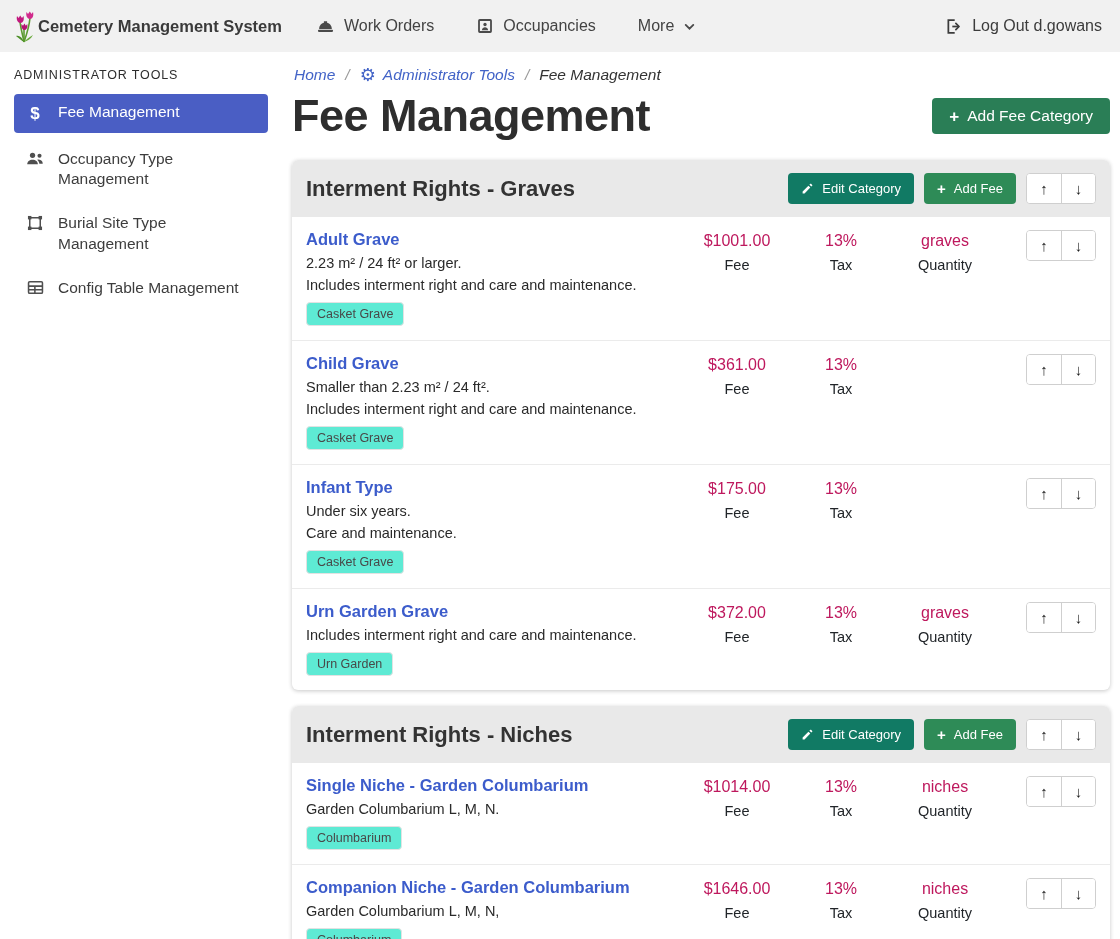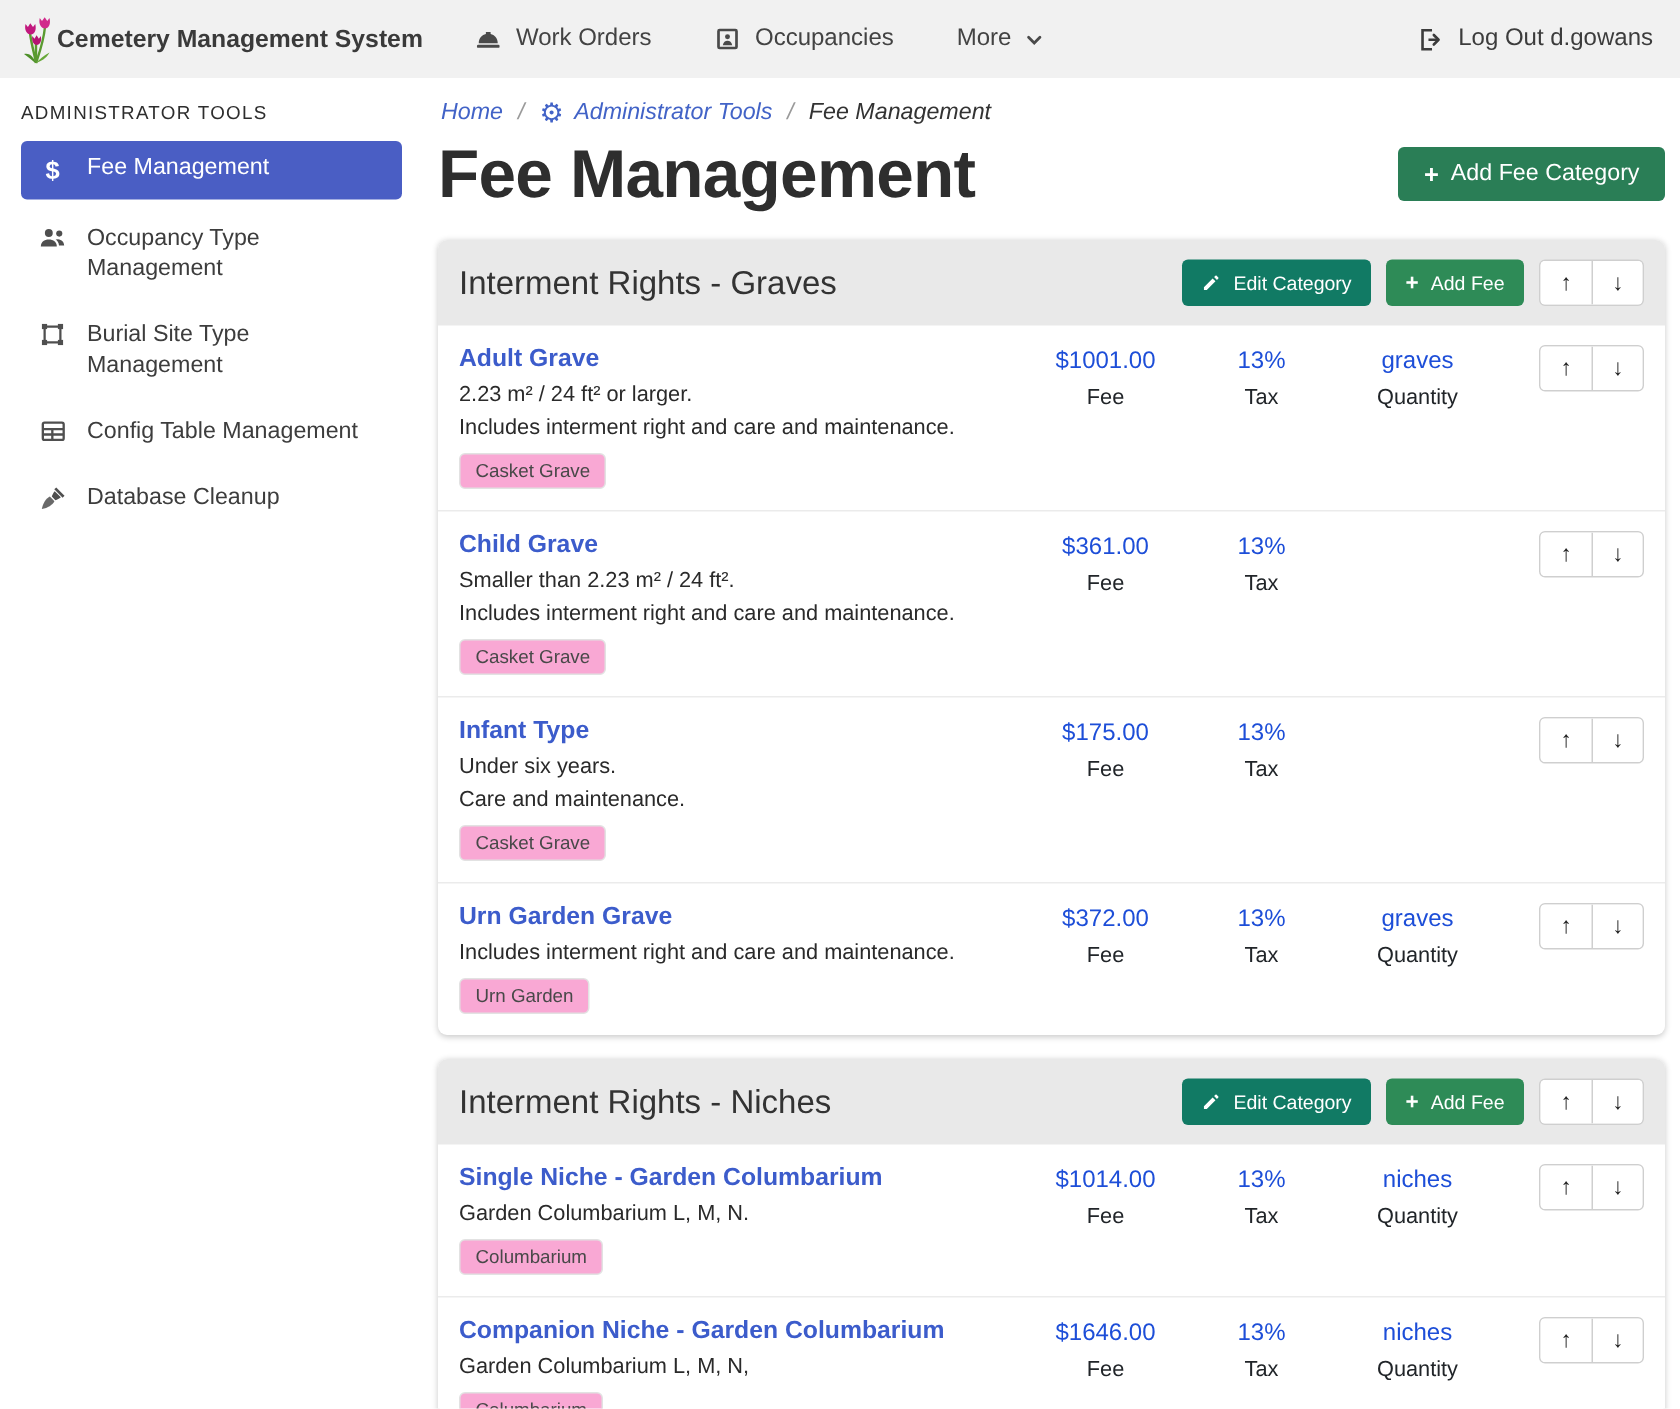--- a/index.html
+++ b/index.html
@@ -51,7 +51,7 @@
   .card { border-radius:6px; box-shadow:0 1px 4px rgba(0,0,0,.22); margin-bottom:16px; background:#fff; }
   .card-header { background:#e9e9e9; border-radius:6px 6px 0 0; padding:13px 14px; display:flex;
     align-items:center; gap:10px; }
-  .card-title { flex:1; font-size:22px; font-weight:400; color:#333; }
+  .card-title { flex:1; font-size:22px; font-weight:700; color:#333; }
 
   .arrow-group { display:flex; background:#fff; border:1px solid #cfcfcf; border-radius:4px; overflow:hidden; }
   .arrow-btn { width:34px; height:29px; display:flex; align-items:center; justify-content:center;

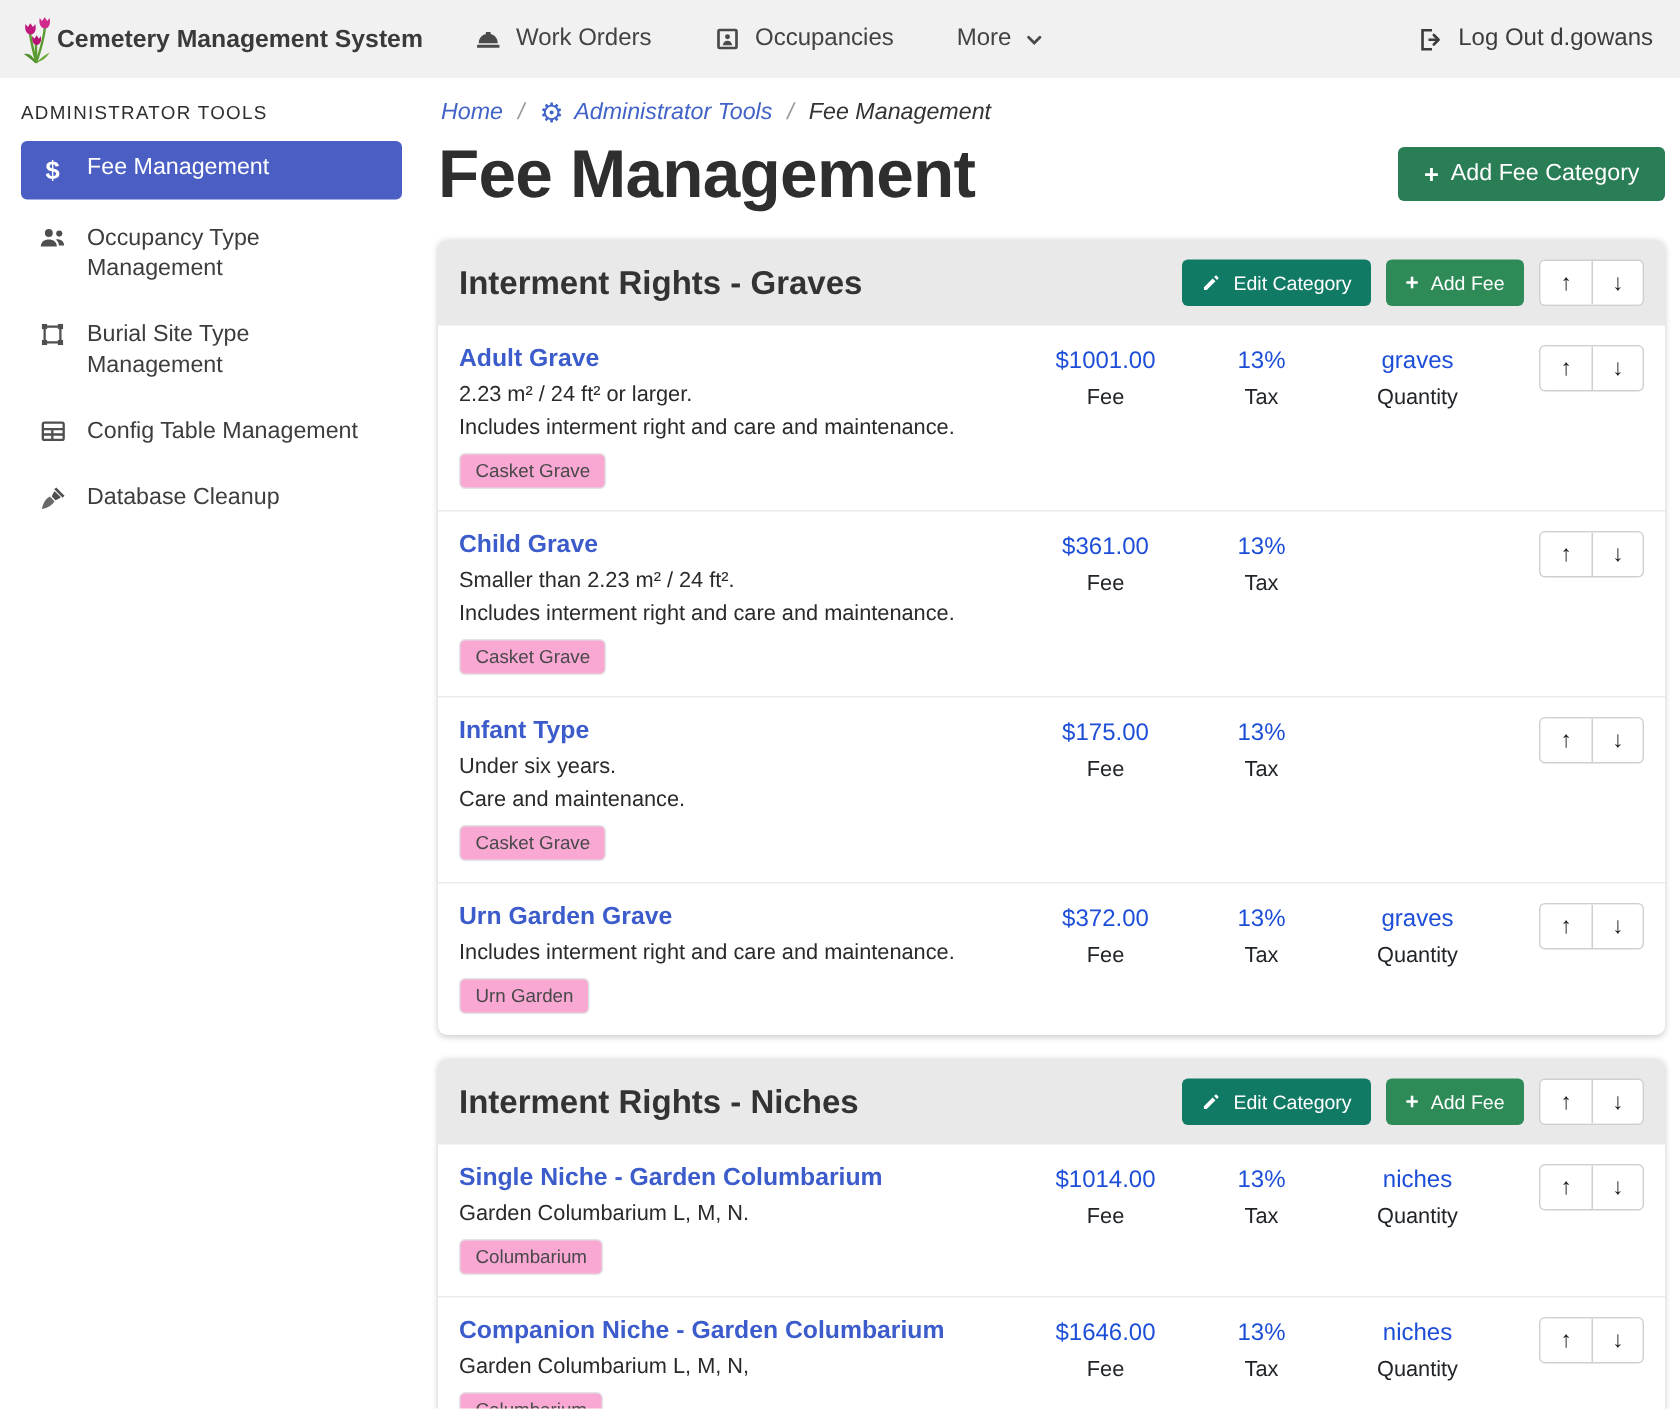--- a/index.html
+++ b/index.html
@@ -67,7 +67,7 @@
   .badge { display:inline-block; margin-top:9px; background:#f9a8d4; border:1px solid #e2e2e2;
     border-radius:4px; padding:4px 10px; font-size:12.5px; color:#484848; }
   .fee-col { text-align:center; padding-top:2px; }
-  .fee-val { font-size:16px; color:#1d4ed8; margin-bottom:7px; }
+  .fee-val { font-size:16px; color:#be185d; margin-bottom:7px; }
   .fee-lbl { font-size:14.5px; color:#212529; }
   .row-arrows { justify-self:end; }
 

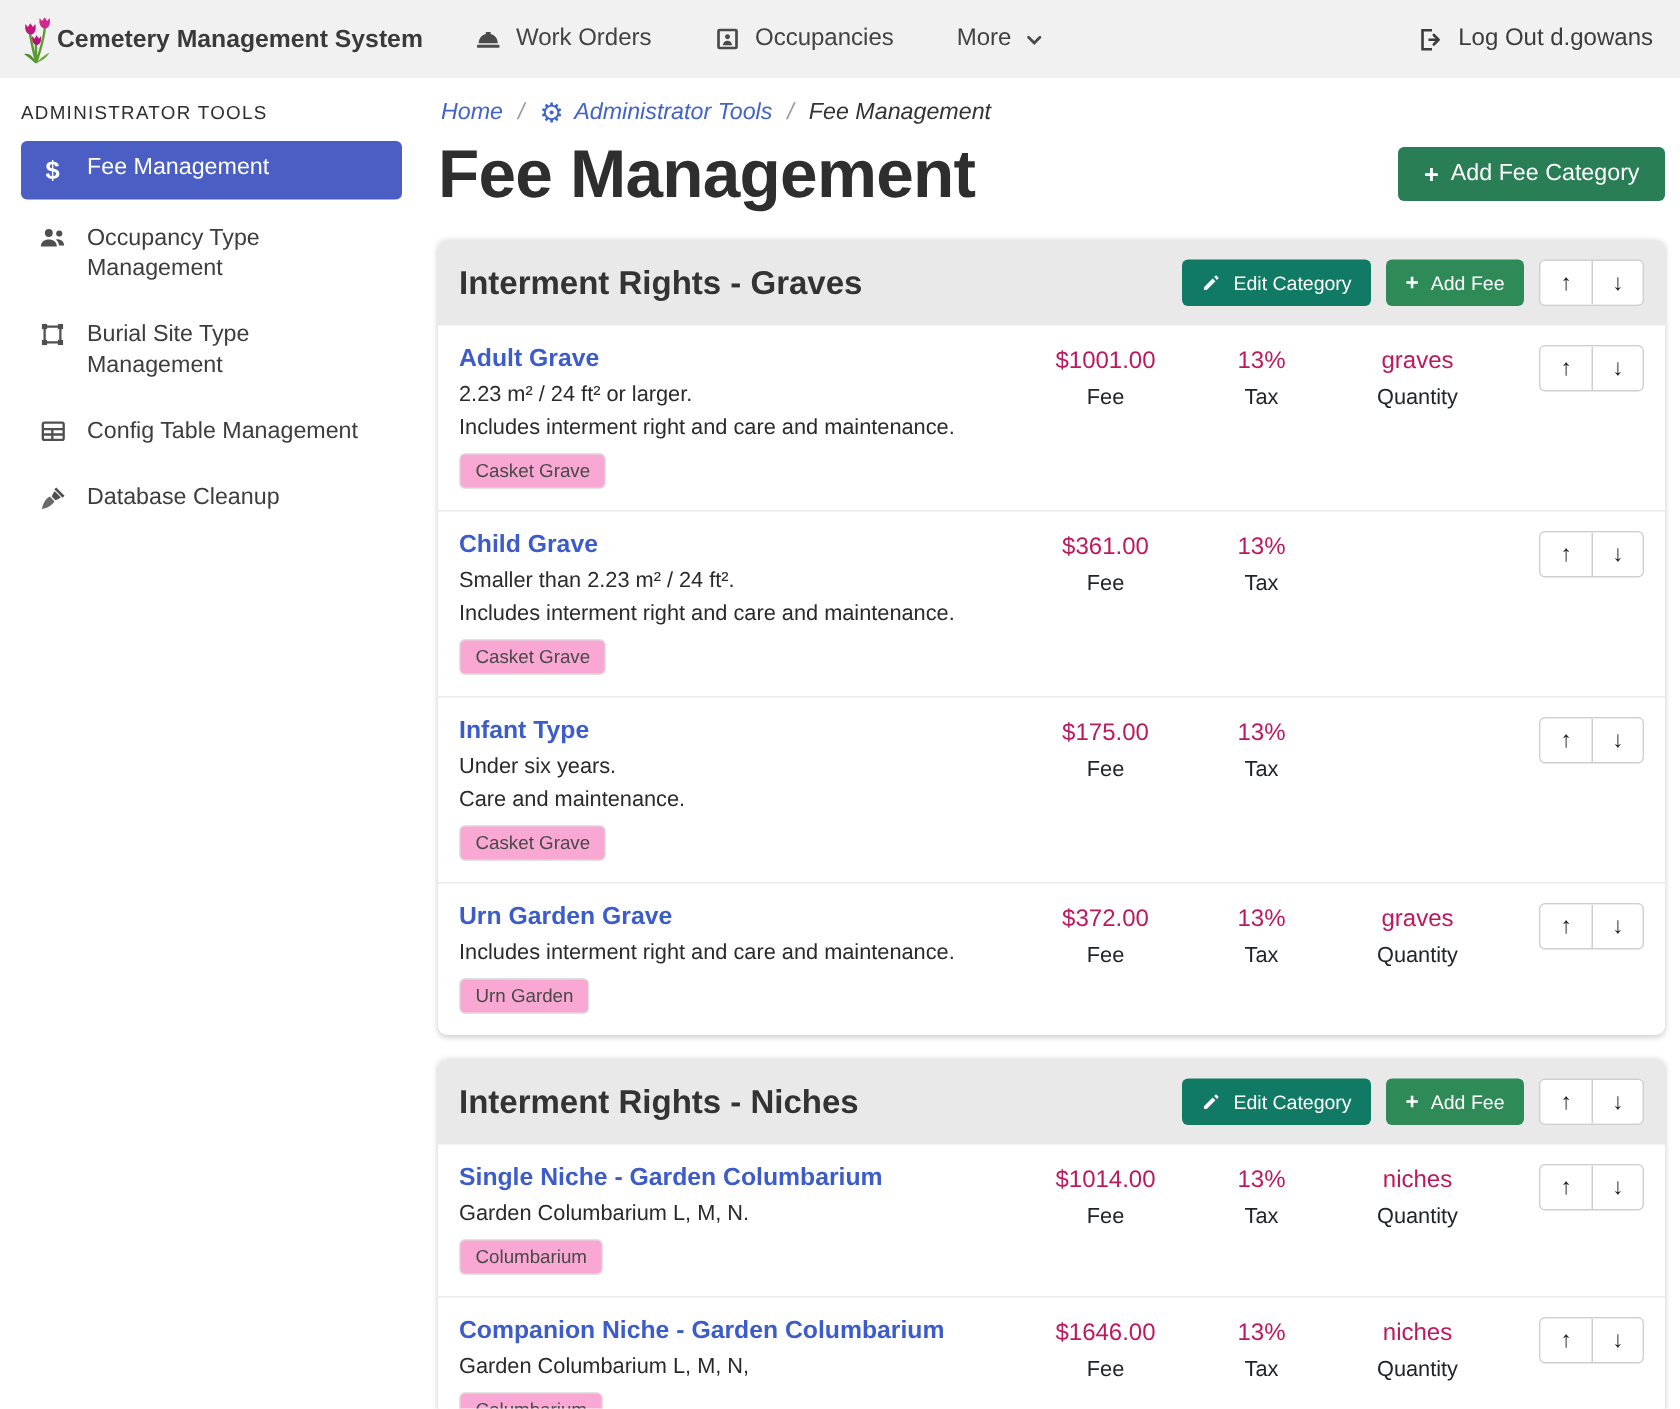--- a/index.html
+++ b/index.html
@@ -64,7 +64,7 @@
   .fee-name { font-size:16.5px; font-weight:700; color:#3c5ccb; text-decoration:none; cursor:pointer; display:inline-block; }
   .fee-desc { font-size:14.5px; color:#2a2a2a; margin-top:6px; }
   .fee-desc:empty { margin:0; }
-  .badge { display:inline-block; margin-top:9px; background:#f9a8d4; border:1px solid #e2e2e2;
+  .badge { display:inline-block; margin-top:9px; background:#5eead4; border:1px solid #e2e2e2;
     border-radius:4px; padding:4px 10px; font-size:12.5px; color:#484848; }
   .fee-col { text-align:center; padding-top:2px; }
   .fee-val { font-size:16px; color:#be185d; margin-bottom:7px; }

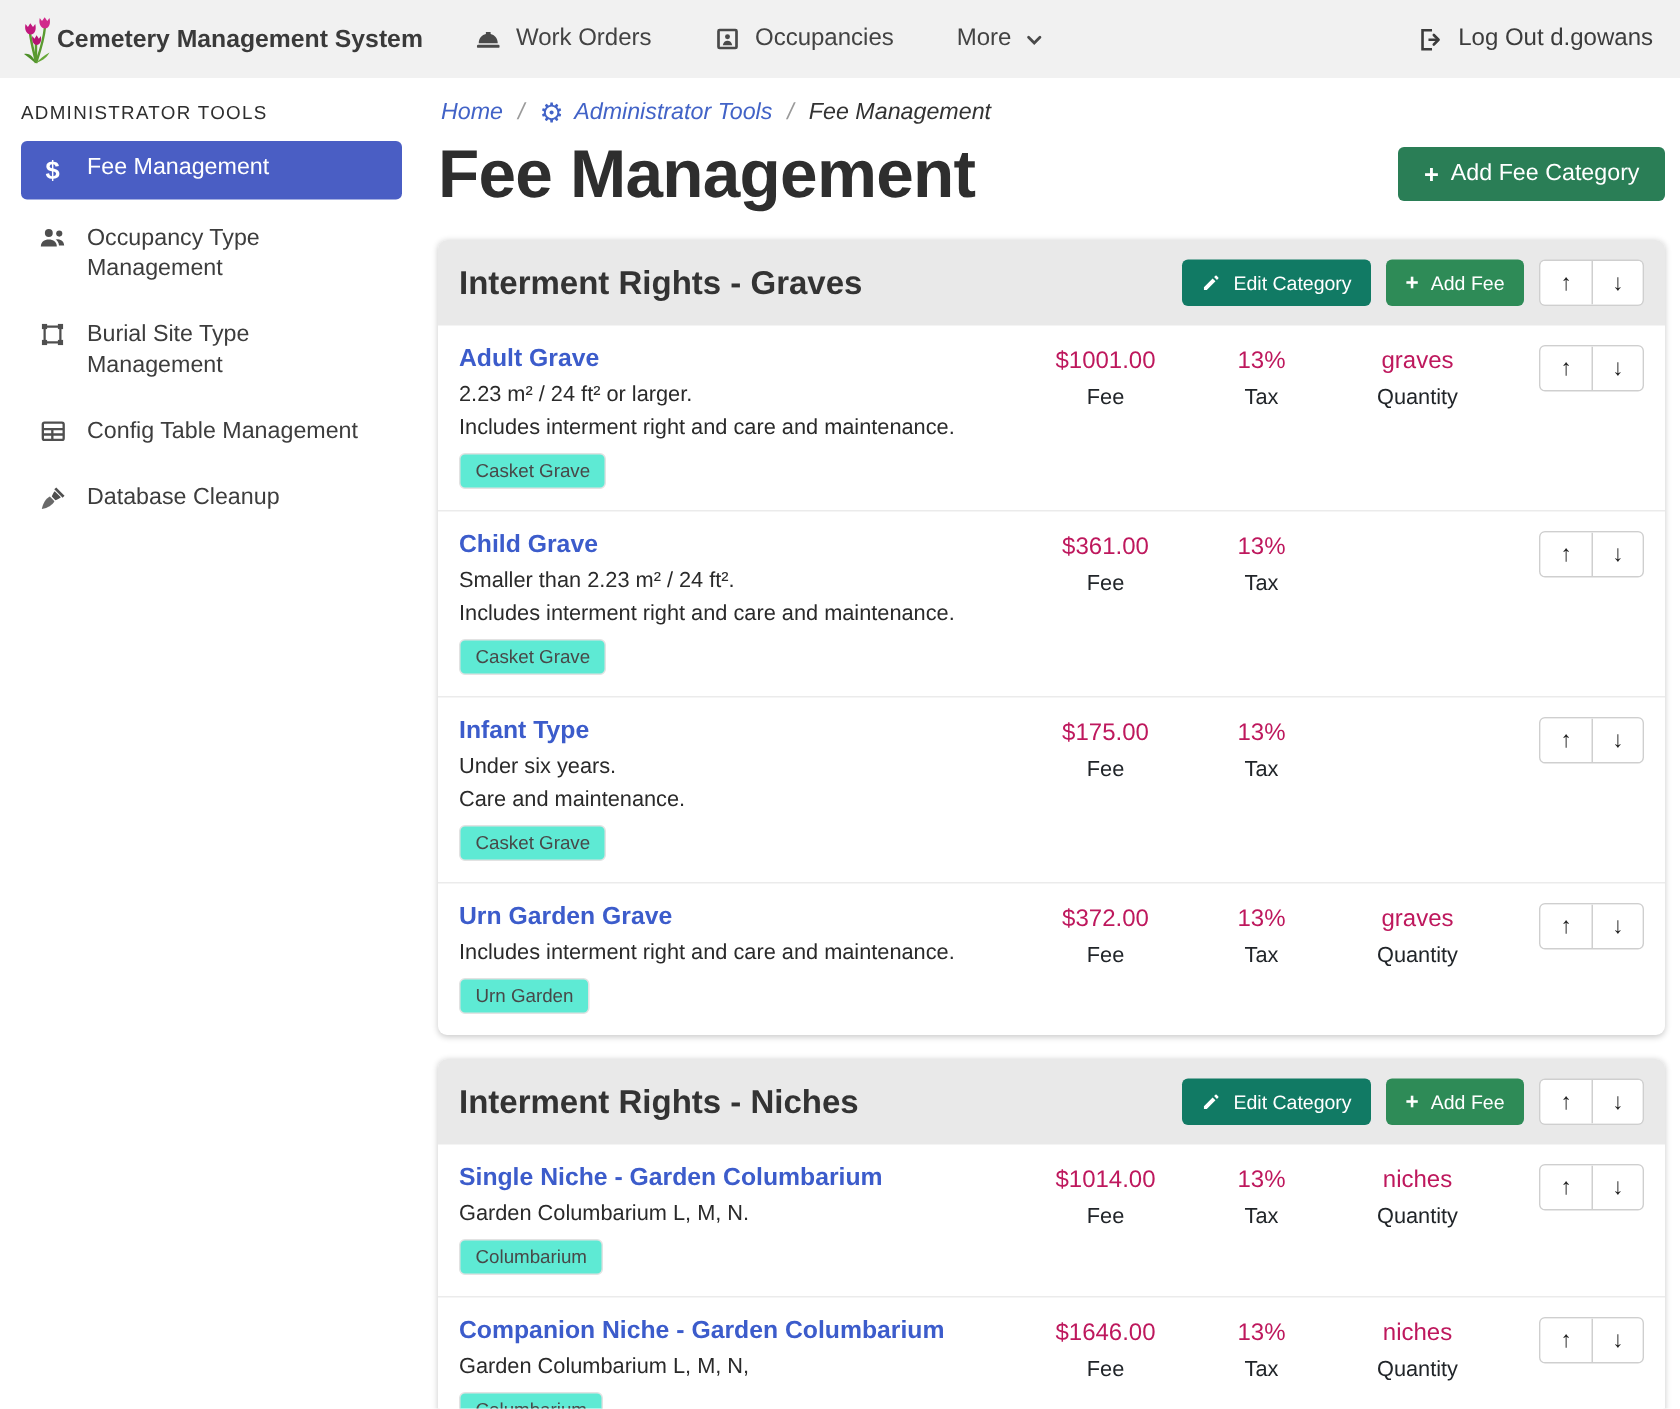--- a/index.html
+++ b/index.html
@@ -181,16 +181,6 @@
       <span>Config Table Management</span>
     </div>
 
-    <div class="side-item">
-      <span class="ico">
-        <svg width="19" height="19" viewBox="0 0 24 24" fill="currentColor">
-          <path d="M14.5 2.5l7 7-1.6 1.6-7-7z"></path>
-          <path d="M13.2 5.6l5.2 5.2c-1.4 1.2-3 2-4.6 2.4l-3-3c.4-1.6 1.2-3.2 2.4-4.6z"></path>
-          <path d="M10 11l3 3c-1.8 3.2-5.4 5.6-10.6 6.6 1-5.2 3.4-8.8 6.6-10.6z" opacity=".85"></path>
-        </svg>
-      </span>
-      <span>Database Cleanup</span>
-    </div>
   </div>
 
   <div class="main">

